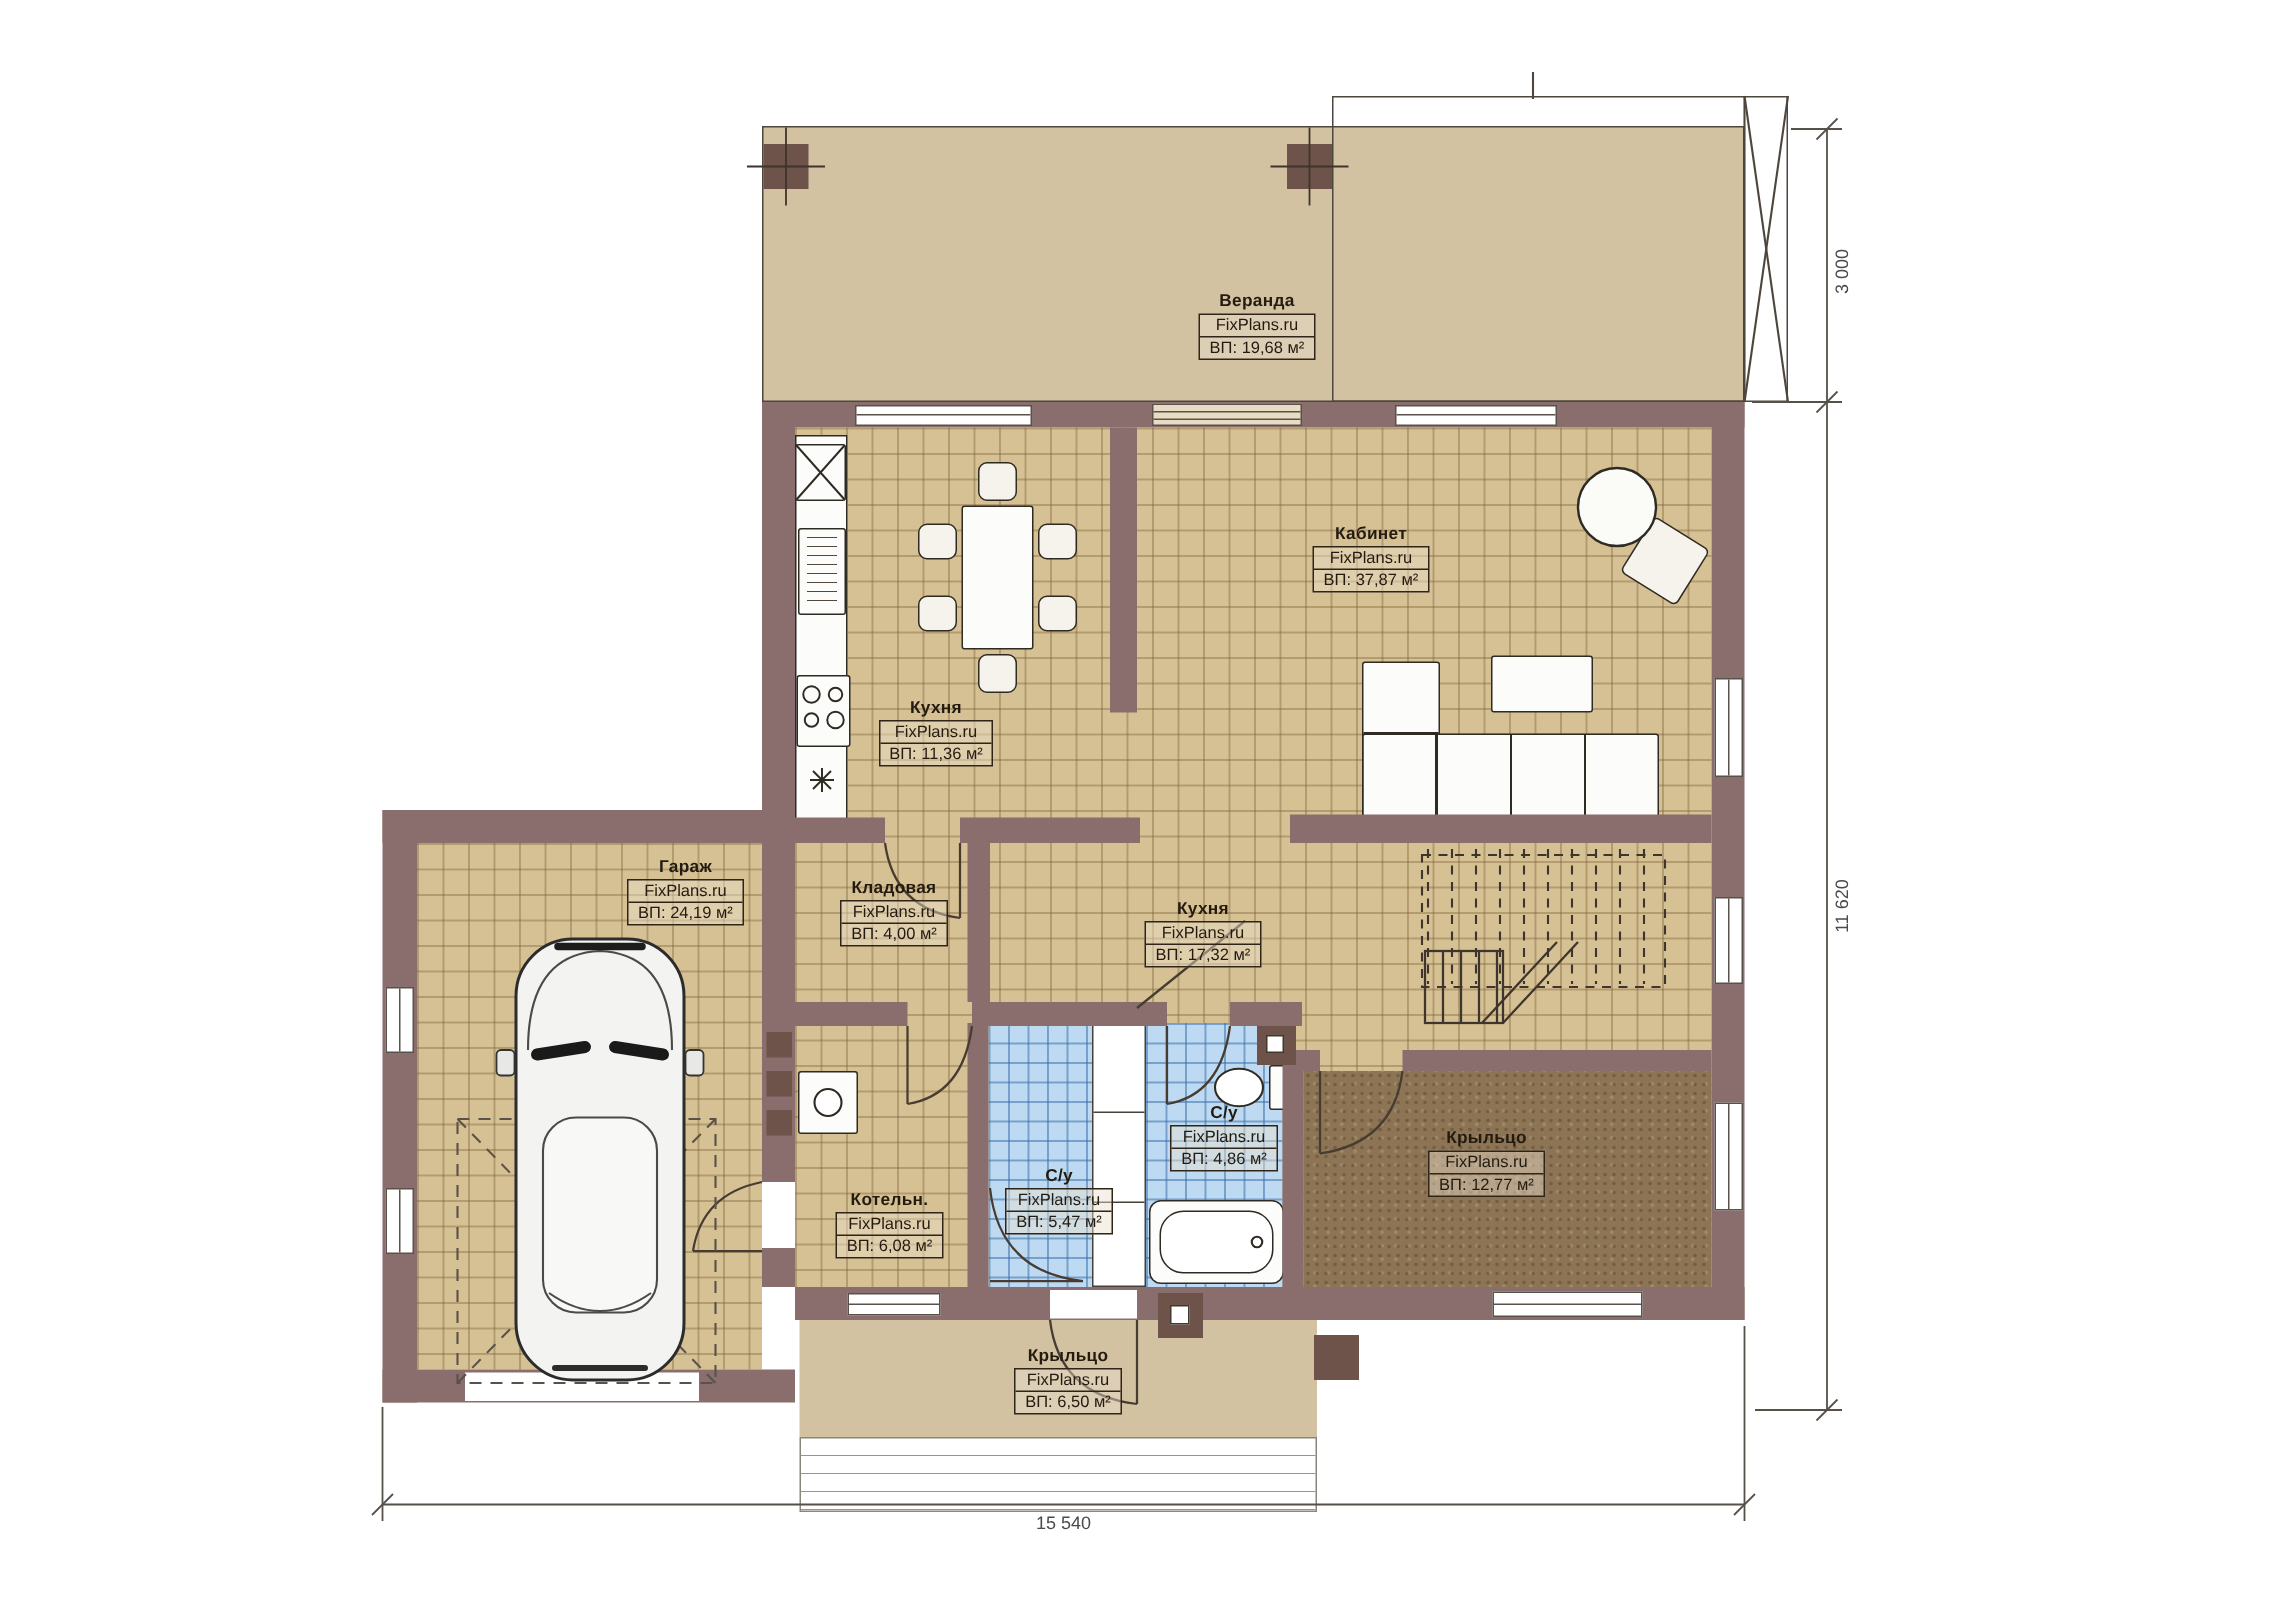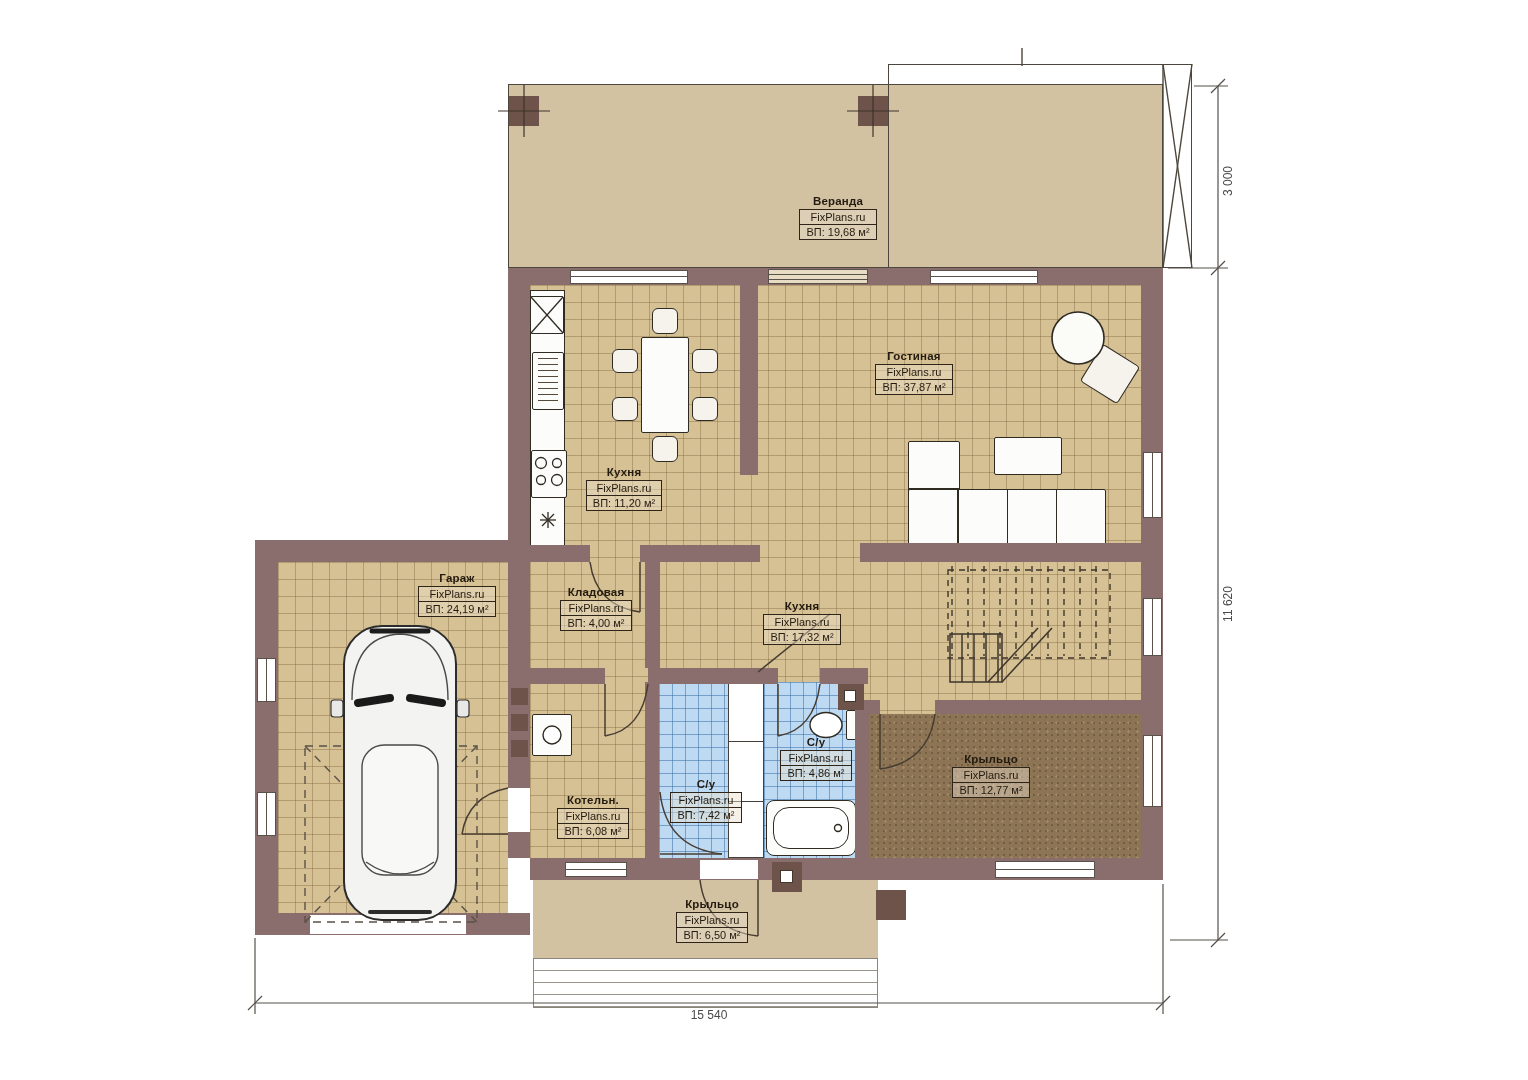--- a/index.html
+++ b/index.html
@@ -268,7 +268,7 @@
       </div>
   </div>
   <div class="rlabel" style="left:868px;top:350px;width:92px;">
-    <div class="nm">Гостиная</div>
+    <div class="nm">Кабинет</div>
     <div class="bx">
         <div class="r1">FixPlans.ru</div>
       <div class="r2">ВП: 37,87 м²</div>

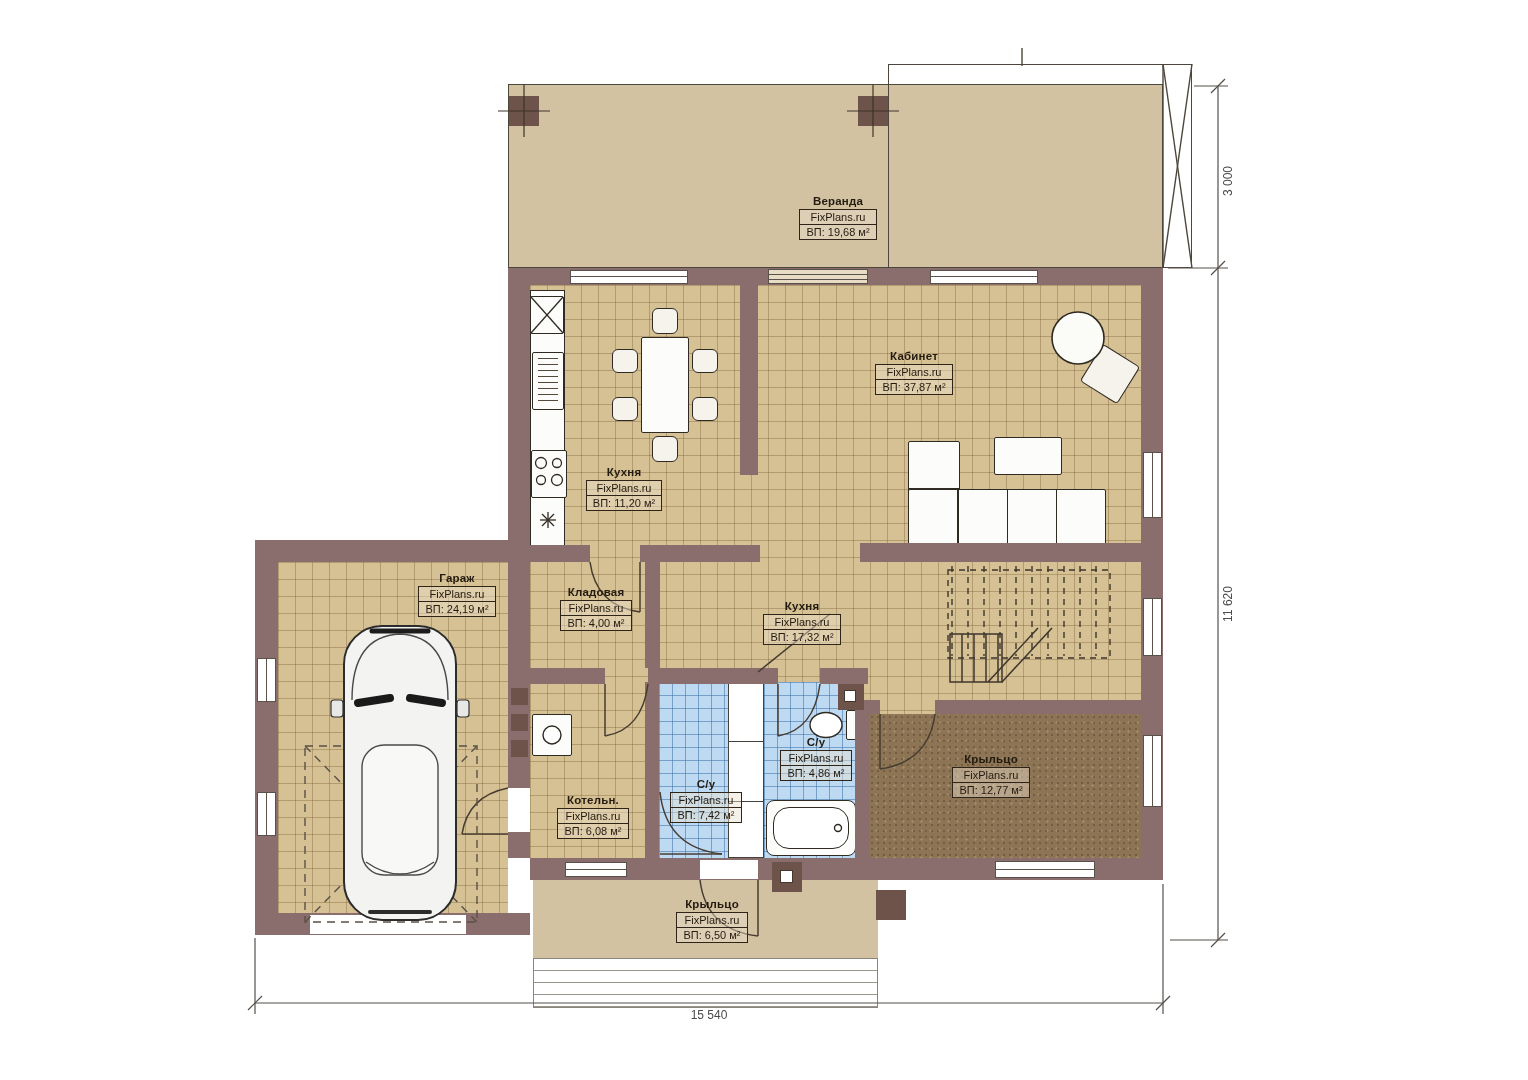--- a/index.html
+++ b/index.html
@@ -278,7 +278,7 @@
     <div class="nm">Кухня</div>
     <div class="bx">
         <div class="r1">FixPlans.ru</div>
-      <div class="r2">ВП: 11,20 м²</div>
+      <div class="r2">ВП: 11,36 м²</div>
       </div>
   </div>
   <div class="rlabel" style="left:412px;top:572px;width:90px;">

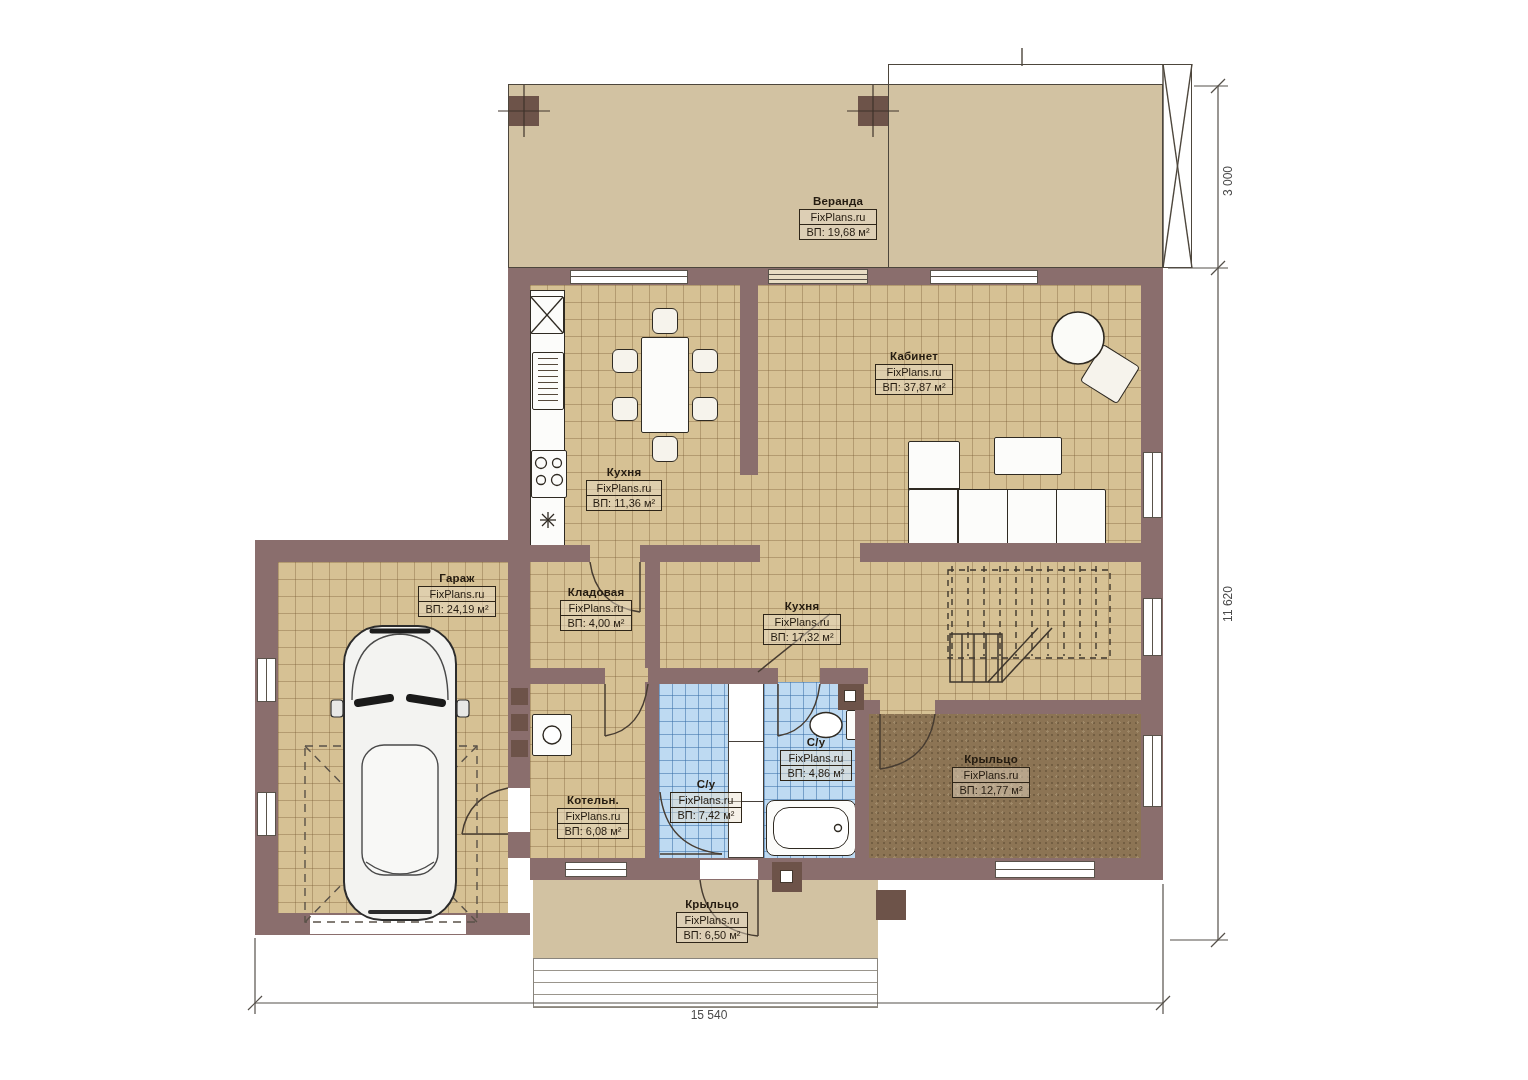--- a/index.html
+++ b/index.html
@@ -313,7 +313,7 @@
     <div class="nm">С/у</div>
     <div class="bx">
         <div class="r1">FixPlans.ru</div>
-      <div class="r2">ВП: 7,42 м²</div>
+      <div class="r2">ВП: 5,47 м²</div>
       </div>
   </div>
   <div class="rlabel" style="left:772px;top:736px;width:88px;">

